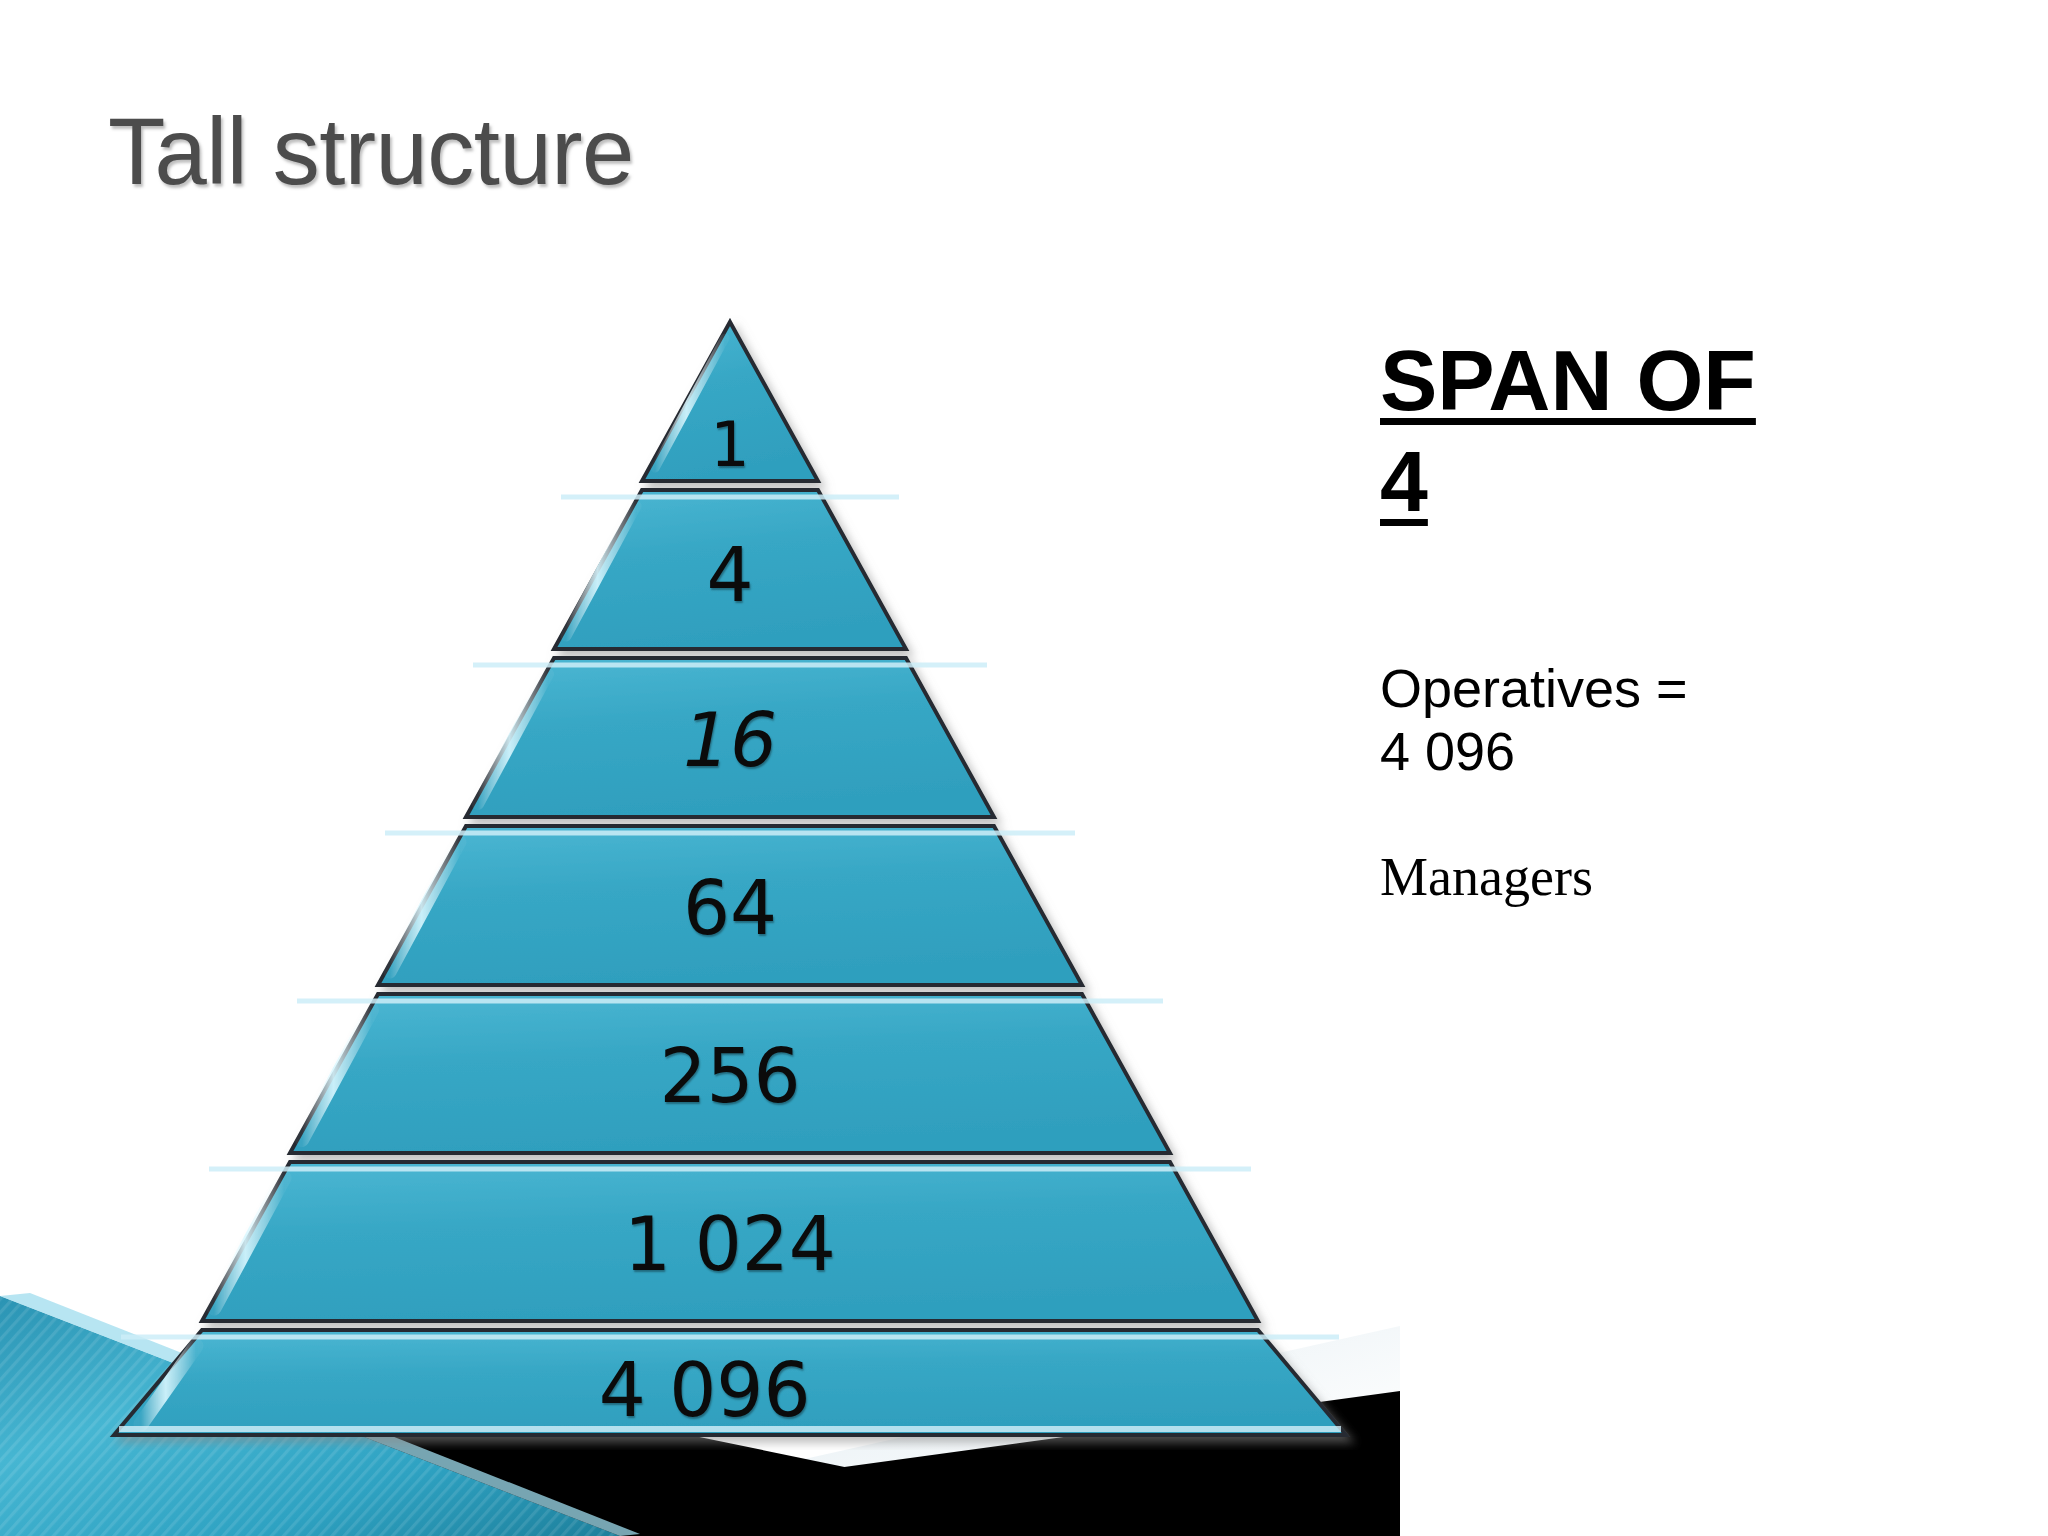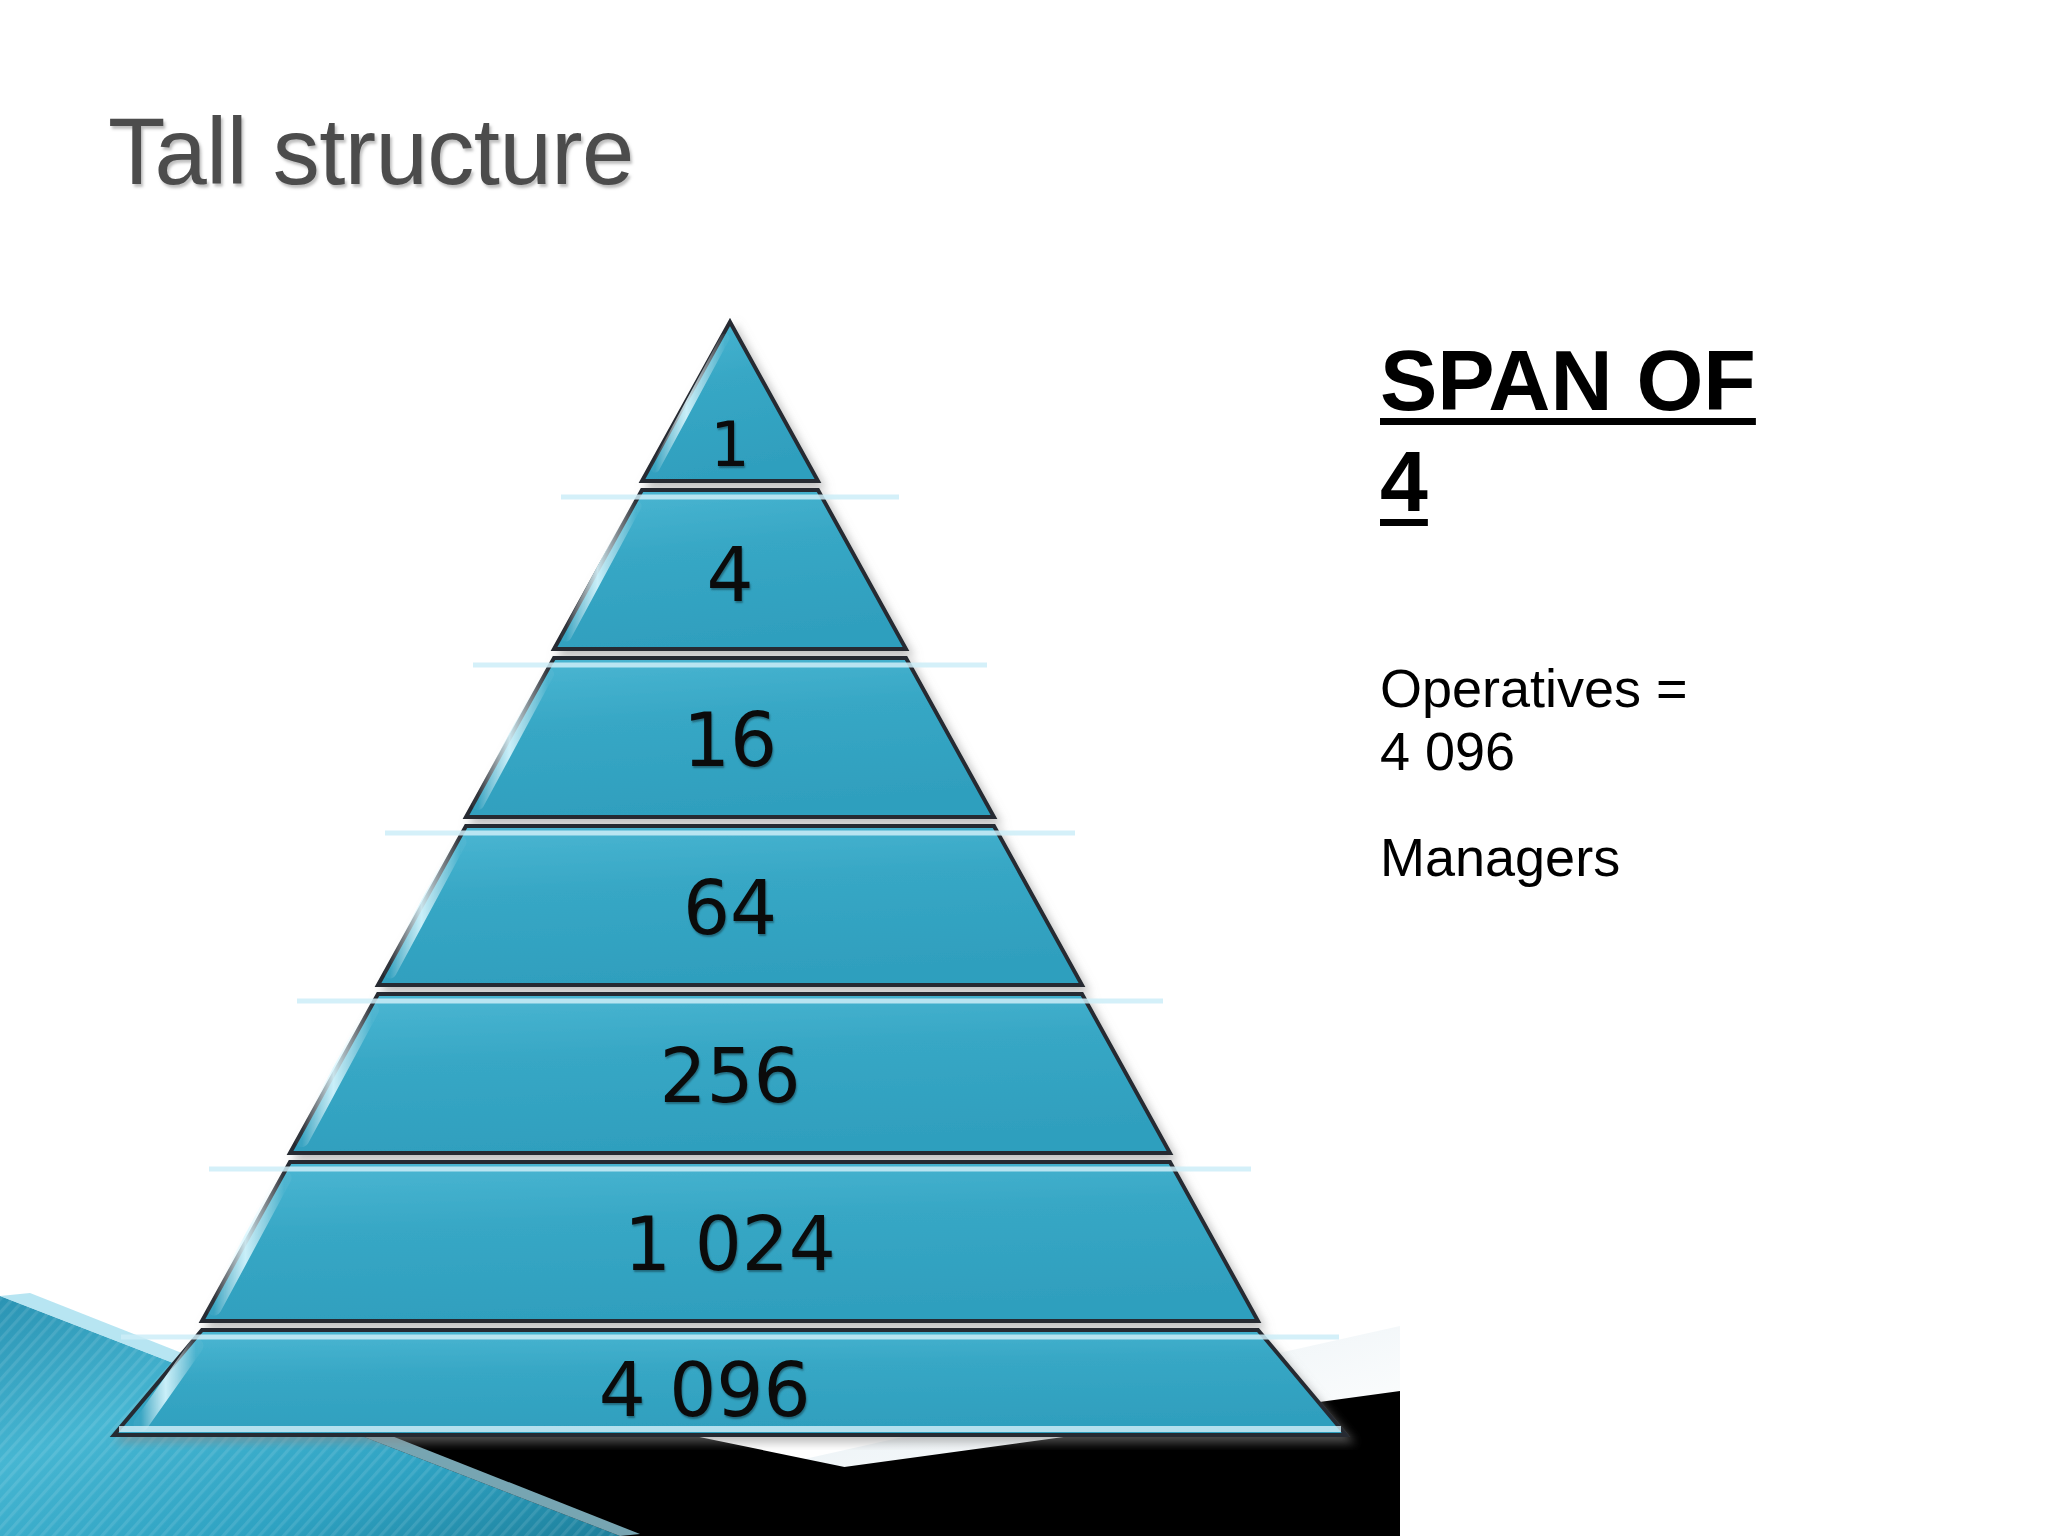--- a/index.html
+++ b/index.html
@@ -187,7 +187,7 @@
 
     <div class="tier-label" style="left:50%; top:135px; font-size:62px;">1</div>
     <div class="tier-label" style="left:50%; top:265px;">4</div>
-    <div class="tier-label" style="left:50%; top:430px;">16</div>
+    <div class="tier-label" style="left:50%; top:430px;font-style:italic;">16</div>
     <div class="tier-label" style="left:50%; top:598px;">64</div>
     <div class="tier-label" style="left:50%; top:766px;">256</div>
     <div class="tier-label" style="left:50%; top:934px;">1 024</div>

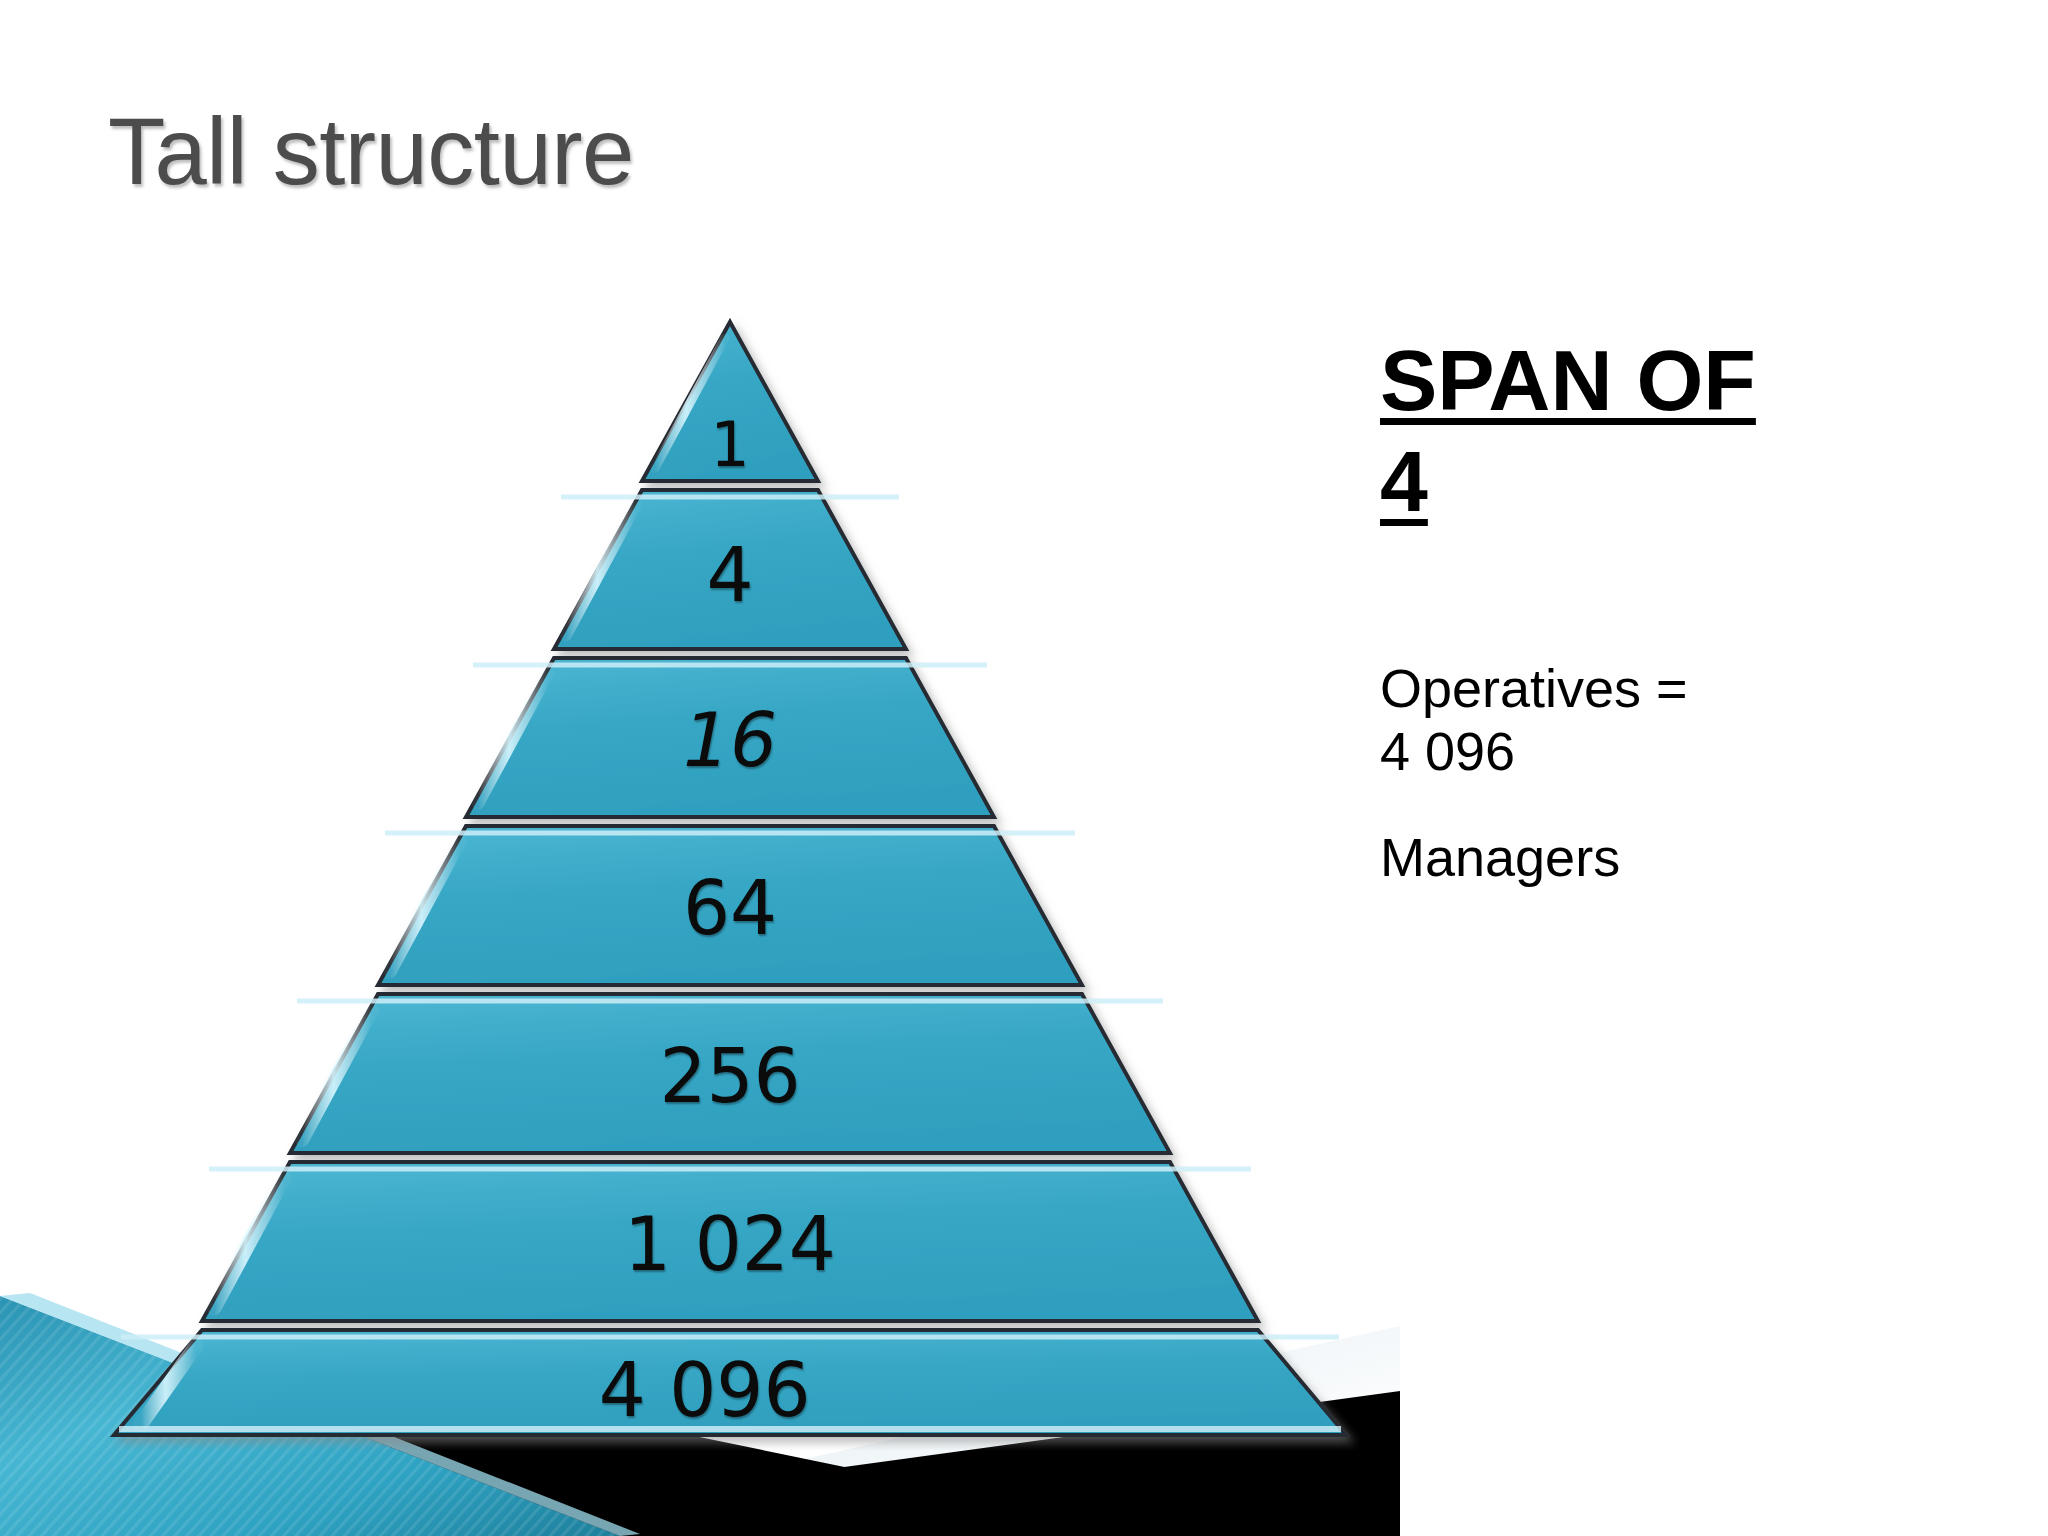--- a/index.html
+++ b/index.html
@@ -86,7 +86,7 @@
     line-height: 1.16;
   }
   .stat-operatives { margin-top: 124px; }
-  .stat-managers   { margin-top: 44px; }
+  .stat-managers   { margin-top: 64px; font-family: Liberation Serif, serif; }
   .stat-line { display: block; white-space: nowrap; }
 </style>
 </head>

